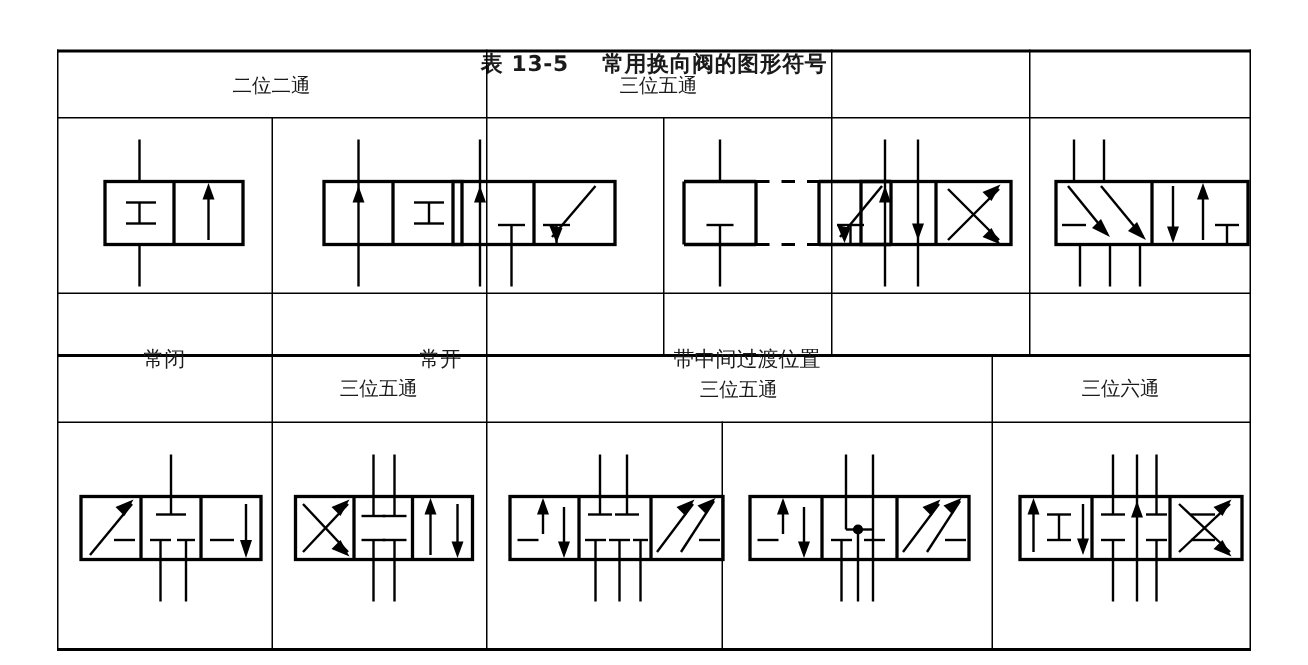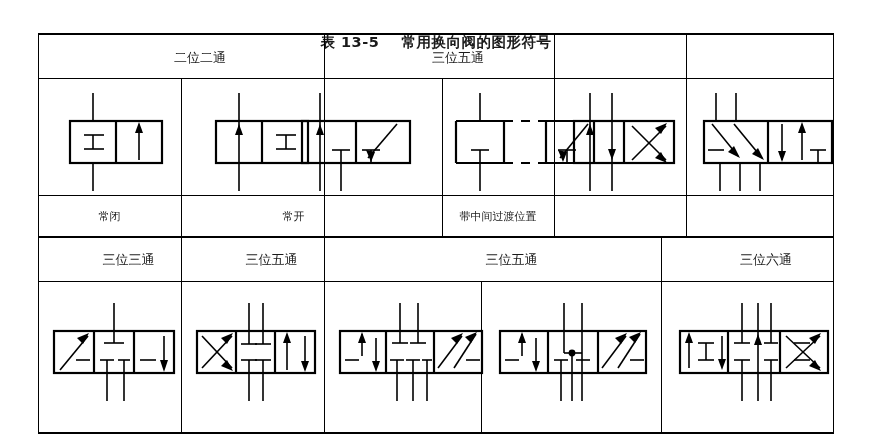--- a/index.html
+++ b/index.html
@@ -64,7 +64,6 @@
     font-size: 13px;
     line-height: 1;
     white-space: nowrap;
-    margin-left: 19px;
   }
   .caption {
     position: absolute;

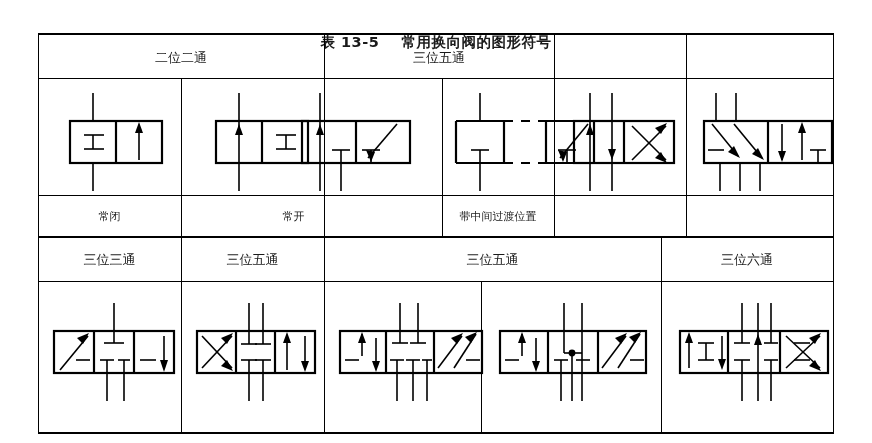--- a/index.html
+++ b/index.html
@@ -68,9 +68,10 @@
   .caption {
     position: absolute;
     text-align: center;
-    font-size: 11px;
+    font-size: 14px;
     line-height: 1;
     white-space: nowrap;
+    margin-top: 22px;
   }
 
   .sym {

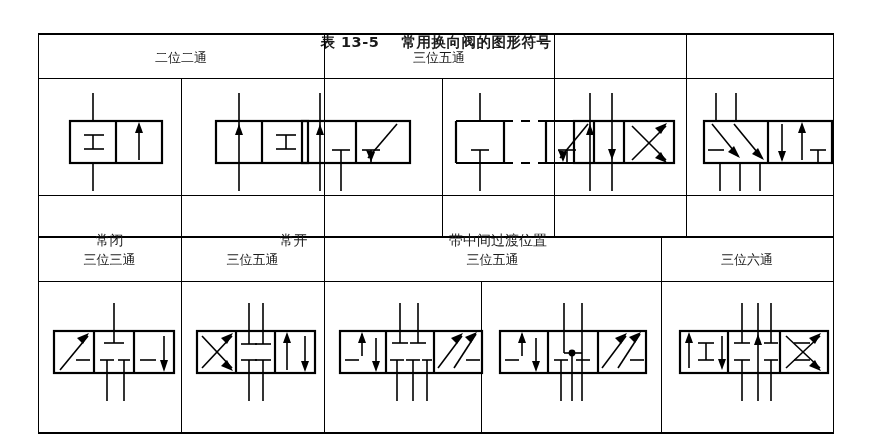--- a/index.html
+++ b/index.html
@@ -118,7 +118,6 @@
     <div class="caption" style="left:143px; top:178px; width:143px;padding-left:41px;">常开</div>
     <div class="caption" style="left:404px; top:178px; width:112px;">带中间过渡位置</div>
 
-    <div class="cellhead" style="left:0px;   top:220px; width:143px;">三位三通</div>
     <div class="cellhead" style="left:143px; top:220px; width:143px;">三位五通</div>
     <div class="cellhead" style="left:286px; top:220px; width:337px;font-family:Liberation Serif, serif;">三位五通</div>
     <div class="cellhead" style="left:623px; top:220px; width:172px;">三位六通</div>

